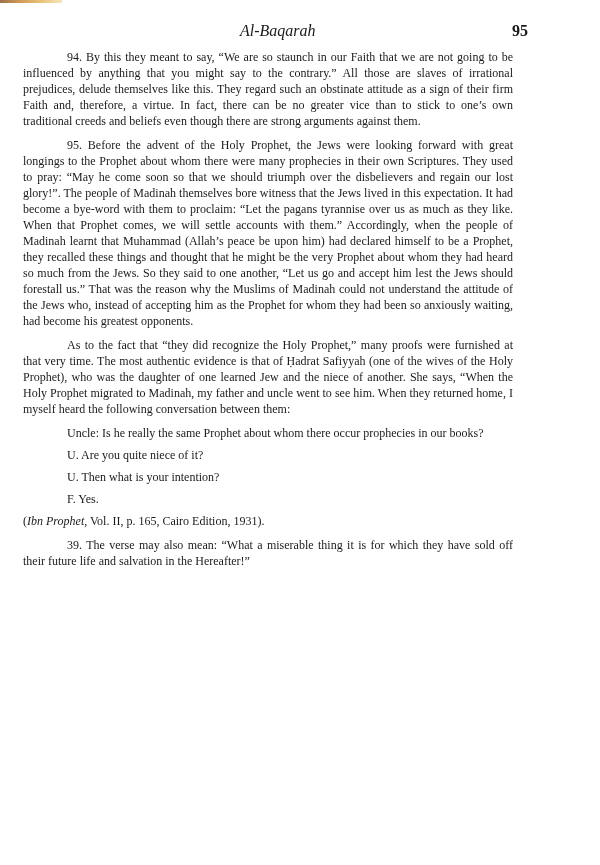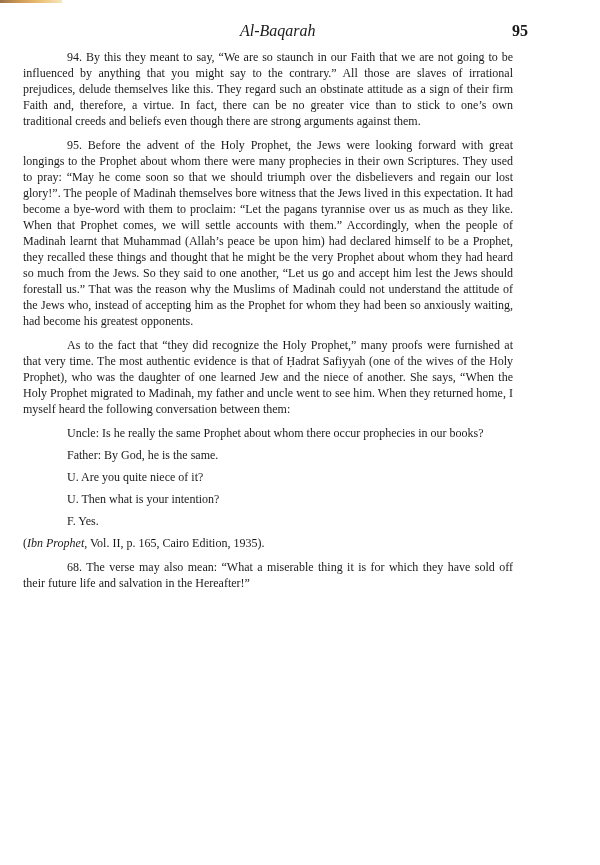--- a/index.html
+++ b/index.html
@@ -34,7 +34,6 @@
   <p class="para">As to the fact that “they did recognize the Holy Prophet,” many proofs were furnished at that very time. The most authentic evidence is that of Ḥadrat Safiyyah (one of the wives of the Holy Prophet), who was the daughter of one learned Jew and the niece of another. She says, “When the Holy Prophet migrated to Madinah, my father and uncle went to see him. When they returned home, I myself heard the following conversation between them:</p>
 
   <p class="dialogue">Uncle: Is he really the same Prophet about whom there occur prophecies in our books?</p>
-  <p class="dialogue short">Father: By God, he is the same.</p>
   <p class="dialogue short">U. Are you quite niece of it?</p>
   <p class="dialogue short">U. Then what is your intention?</p>
   <p class="dialogue short">F. Yes.</p>

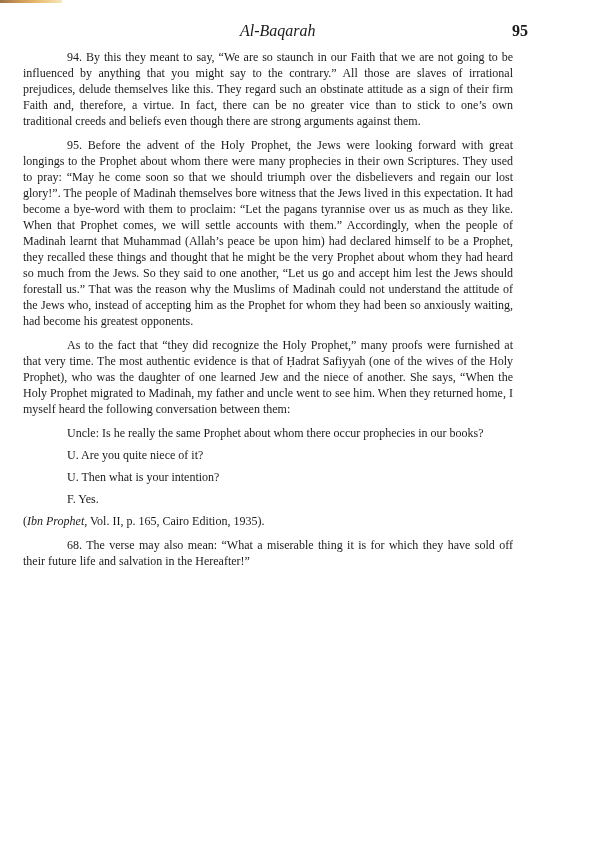--- a/index.html
+++ b/index.html
@@ -37,7 +37,7 @@
   <p class="dialogue short">U. Are you quite niece of it?</p>
   <p class="dialogue short">U. Then what is your intention?</p>
   <p class="dialogue short">F. Yes.</p>
-  <p class="para no-indent"><span>(</span><span class="cite-italic">Ibn Prophet</span><span>, Vol. II, p. 165, Cairo Edition, 1935).</span></p>
+  <p class="para no-indent"><span>(</span><span class="cite-italic">Ibn Prophet</span><span>, Vol. II, p. 165, Cairo Edition, 1931).</span></p>
 
   <p class="para">68. The verse may also mean: “What a miserable thing it is for which they have sold off their future life and salvation in the Hereafter!”</p>
 </div>

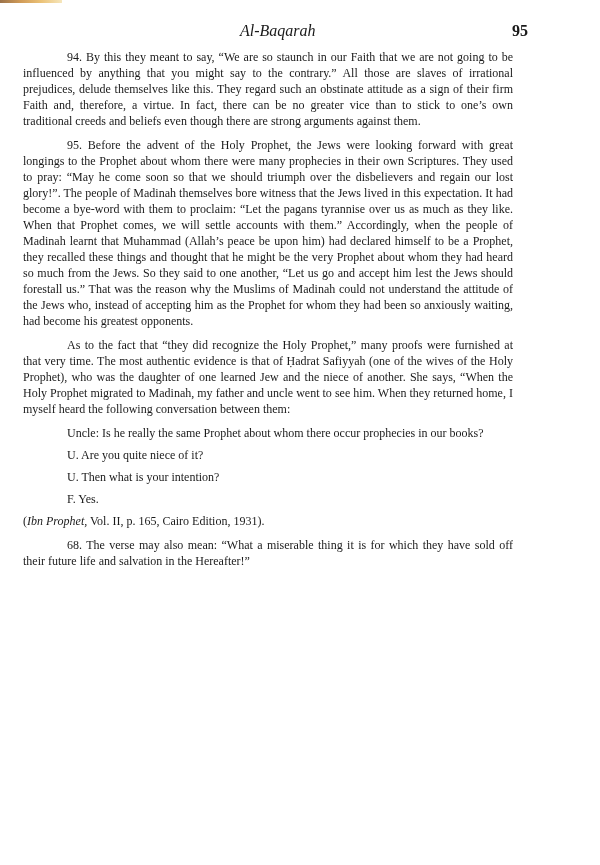--- a/index.html
+++ b/index.html
@@ -39,7 +39,7 @@
   <p class="dialogue short">F. Yes.</p>
   <p class="para no-indent"><span>(</span><span class="cite-italic">Ibn Prophet</span><span>, Vol. II, p. 165, Cairo Edition, 1931).</span></p>
 
-  <p class="para">68. The verse may also mean: “What a miserable thing it is for which they have sold off their future life and salvation in the Hereafter!”</p>
+  <p class="para">39. The verse may also mean: “What a miserable thing it is for which they have sold off their future life and salvation in the Hereafter!”</p>
 </div>
 
 </body></html>

